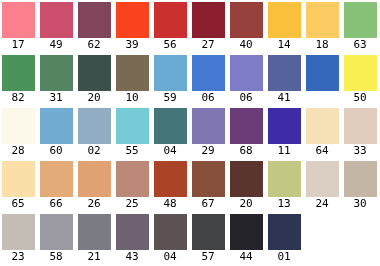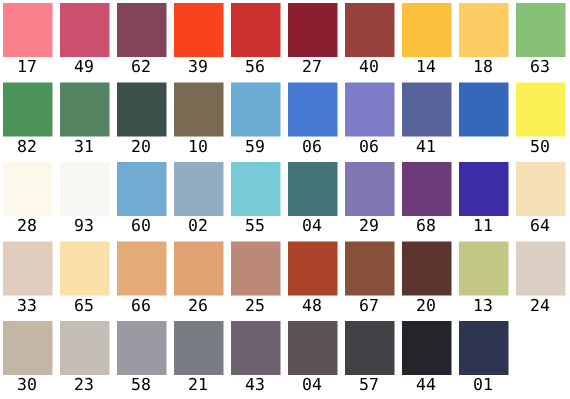--- a/index.html
+++ b/index.html
@@ -138,10 +138,6 @@
       <span class="swatch-label">28</span>
     </div>
     <div class="swatch-cell">
-      <span class="swatch-chip" style="background-color: rgb(248, 247, 243);"></span>
-      <span class="swatch-label">93</span>
-    </div>
-    <div class="swatch-cell">
       <span class="swatch-chip" style="background-color: rgb(114, 171, 210);"></span>
       <span class="swatch-label">60</span>
     </div>

